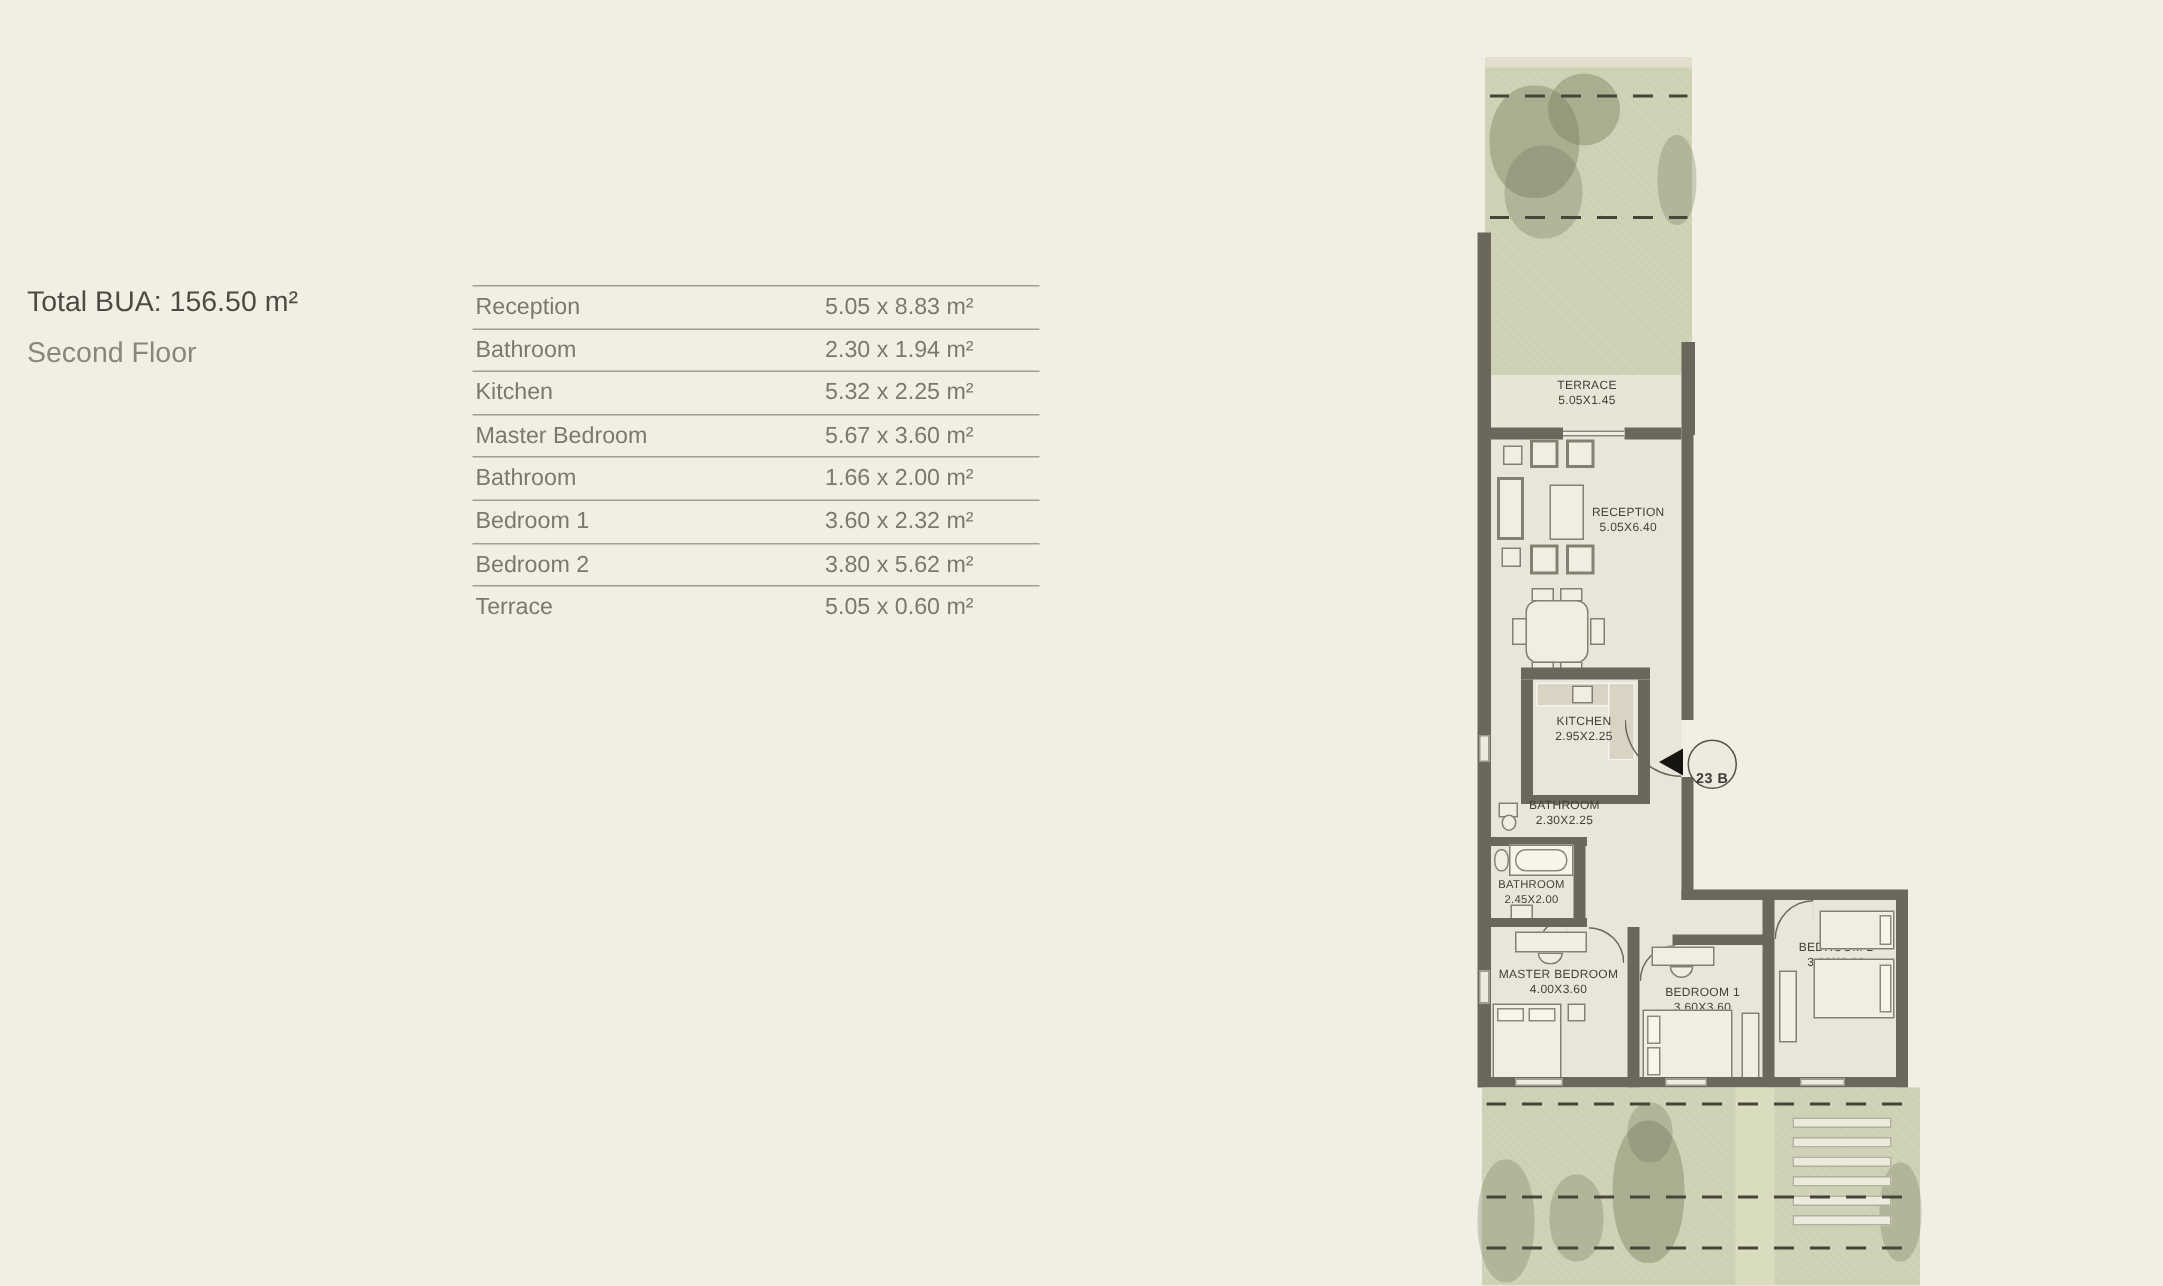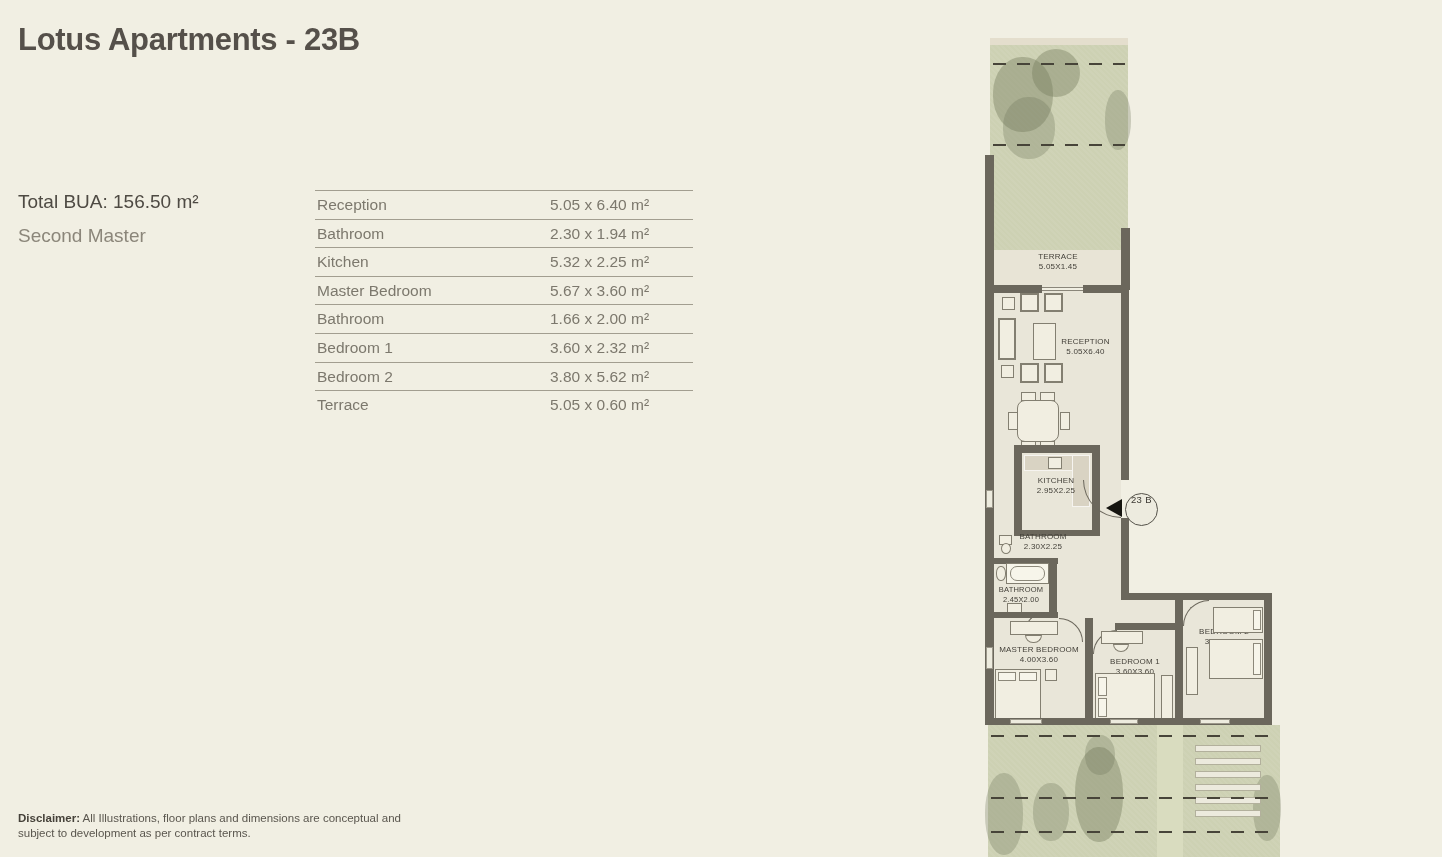--- a/index.html
+++ b/index.html
@@ -48,7 +48,6 @@
 
 <div id="canvas">
 
-  <div class="abs title">Lotus Apartments - 23B</div>
   <div class="abs bua">Total BUA: 156.50 m²</div>
   <div class="abs floorname">Second Master</div>
 

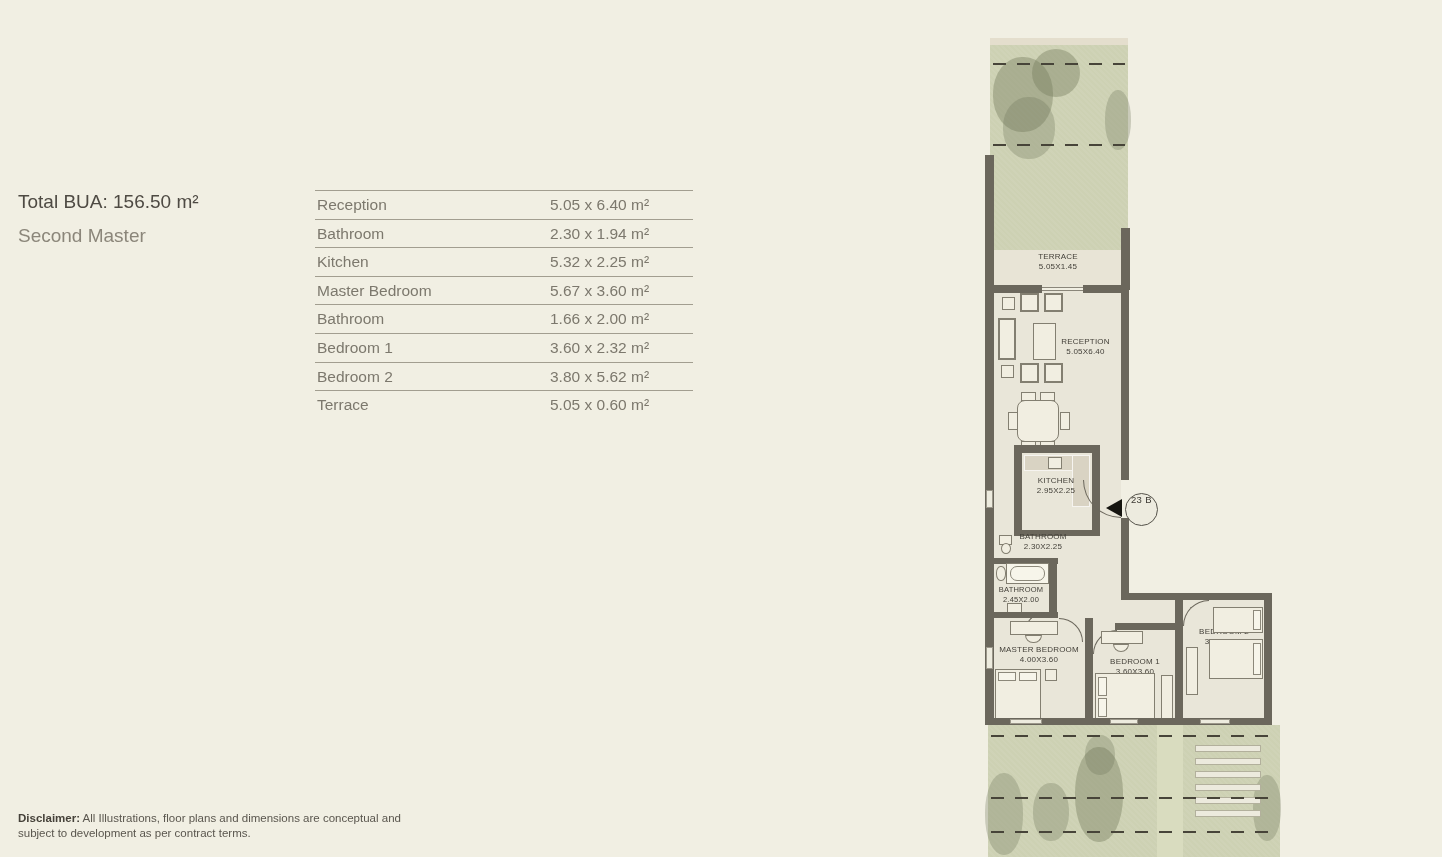--- a/index.html
+++ b/index.html
@@ -54,7 +54,7 @@
   <div class="abs dimtable">
     <div class="dimrow">
       <span class="lbl">Reception</span>
-      <span class="val">5.05 x 6.40 m²</span>
+      <span class="val">5.05 x 8.83 m²</span>
     </div>
     <div class="dimrow">
       <span class="lbl">Bathroom</span>

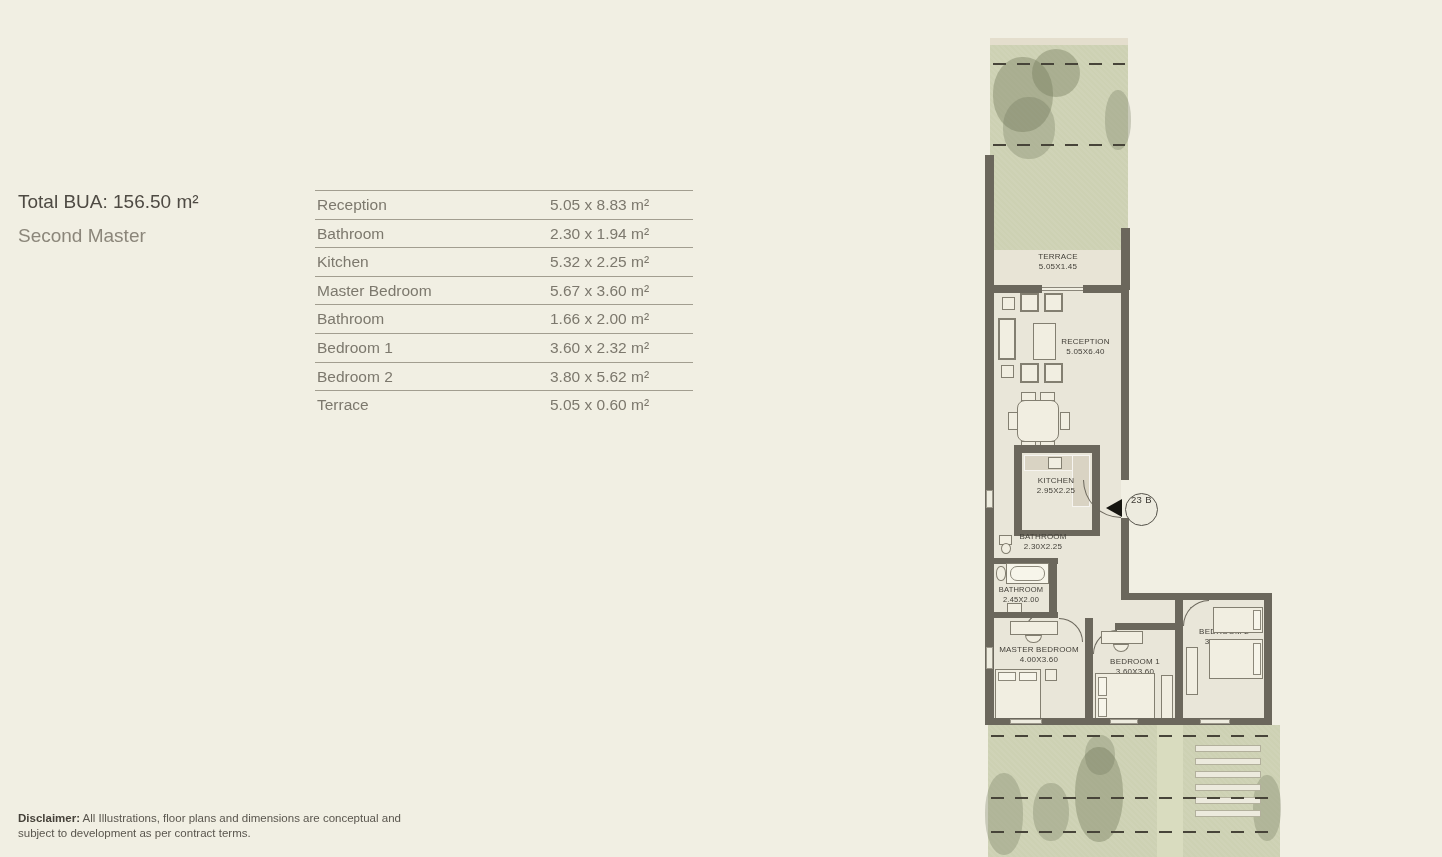--- a/index.html
+++ b/index.html
@@ -49,7 +49,7 @@
 <div id="canvas">
 
   <div class="abs bua">Total BUA: 156.50 m²</div>
-  <div class="abs floorname">Second Master</div>
+  <div class="abs floorname">Second Floor</div>
 
   <div class="abs dimtable">
     <div class="dimrow">

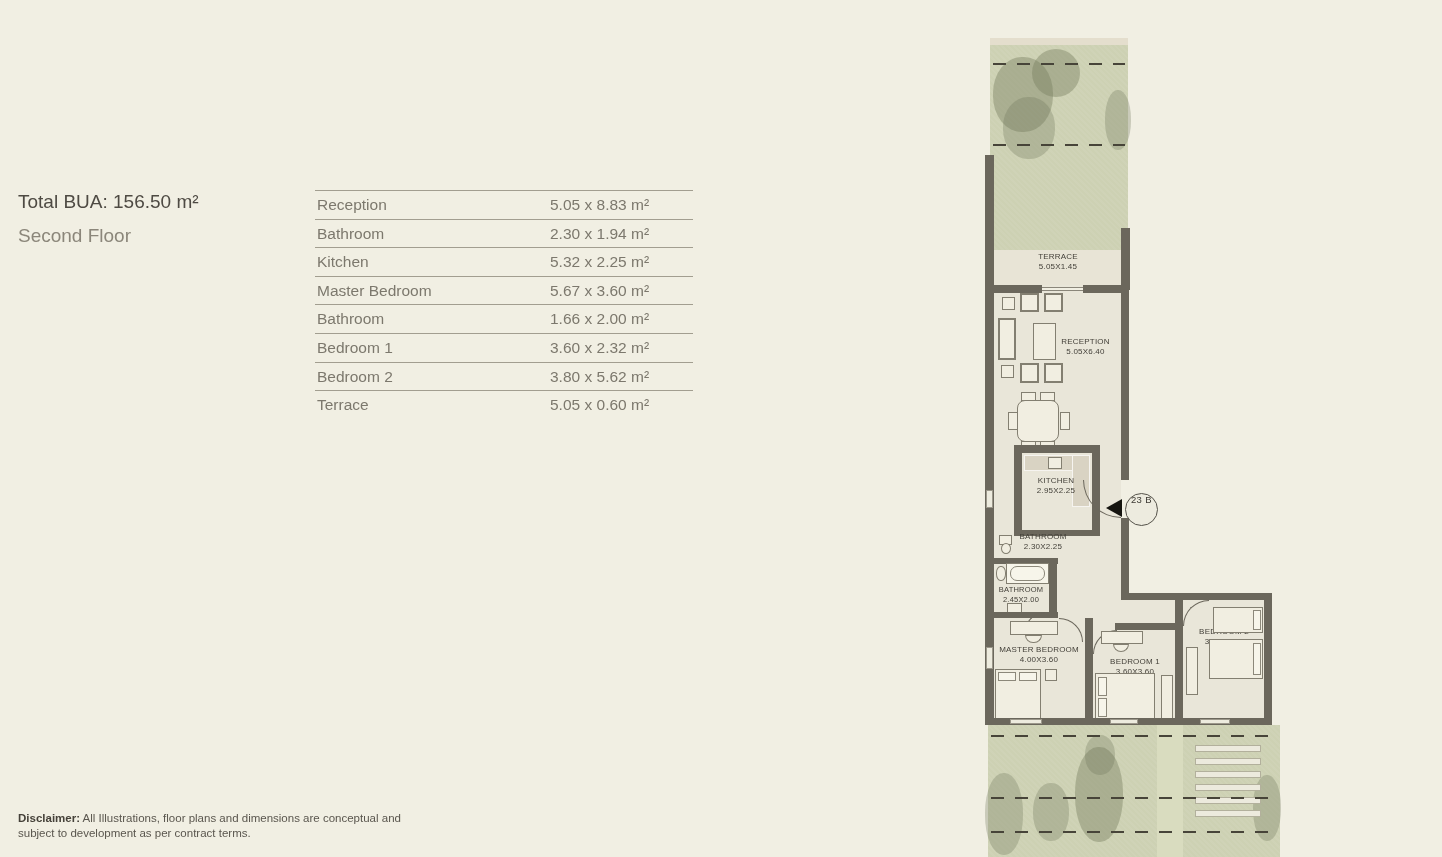--- a/index.html
+++ b/index.html
@@ -37,8 +37,8 @@
   .winline{position:absolute;background:#f1efe3;border-top:1px solid #8a867a;border-bottom:1px solid #8a867a;box-sizing:border-box;}
   .winopen{position:absolute;background:#edebde;border:1px solid #9b978a;box-sizing:border-box;}
   .badge{position:absolute;left:140px;top:458px;width:31px;height:31px;border-radius:50%;
-    border:1px solid #55524a;background:#edebdf;display:flex;align-items:flex-start;justify-content:center;
-    font-size:9.5px;color:#3c3933;letter-spacing:.4px;}
+    border:1px solid #55524a;background:#edebdf;display:flex;align-items:flex-end;justify-content:center;
+    font-size:9.5px;color:#3c3933;letter-spacing:.4px;font-weight:bold;}
   .tri{position:absolute;left:121px;top:464px;width:0;height:0;
     border-top:9px solid transparent;border-bottom:9px solid transparent;border-right:16px solid #161510;}
   .pillow{position:absolute;background:#f7f5ea;border:1px solid #8c887a;box-sizing:border-box;}

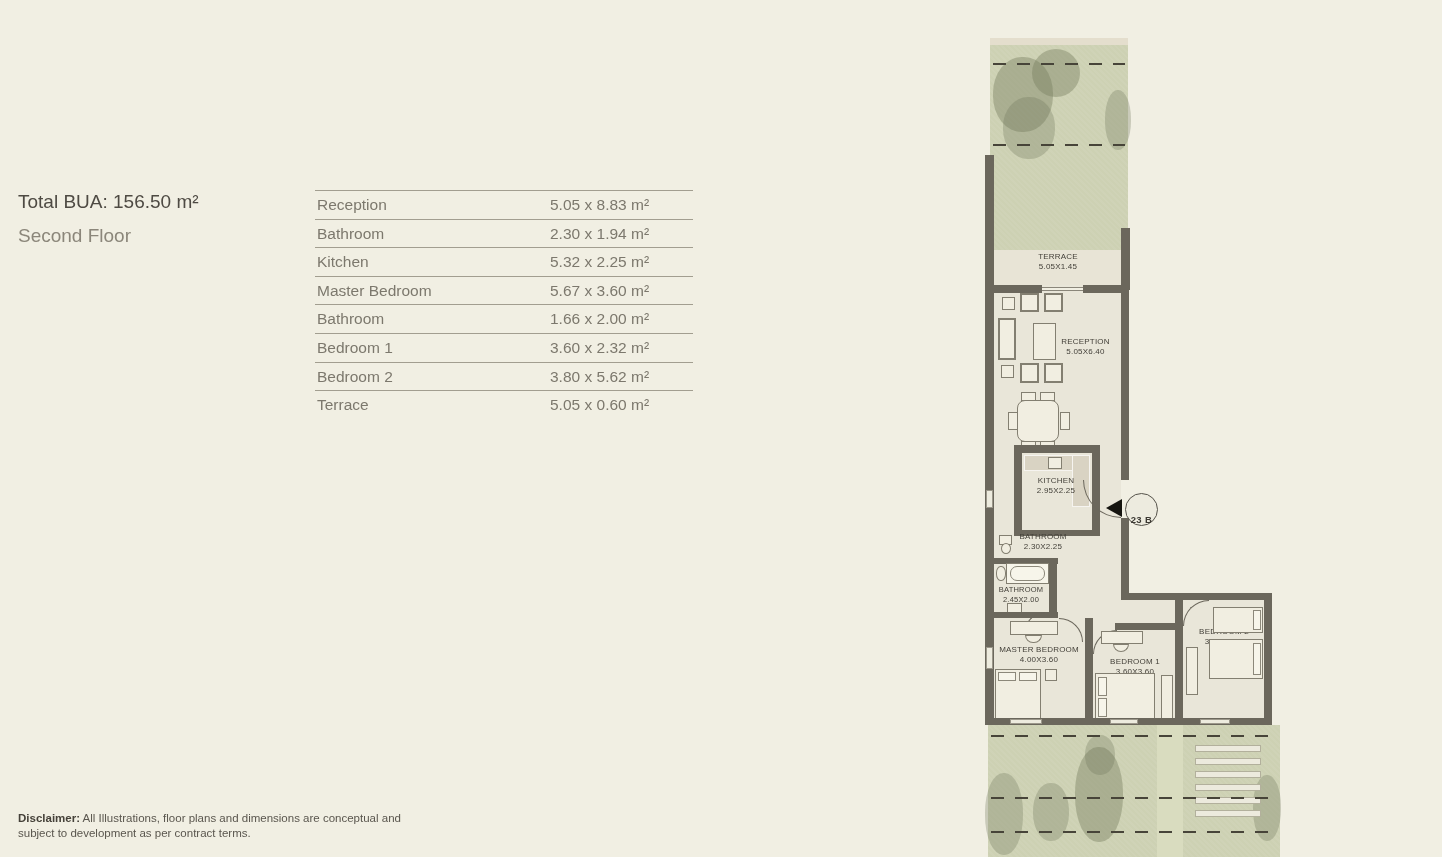--- a/index.html
+++ b/index.html
@@ -86,9 +86,6 @@
     </div>
   </div>
 
-  <div class="abs disclaimer">
-    <b>Disclaimer:</b><span> All Illustrations, floor plans and dimensions are conceptual and subject to development as per contract terms.</span>
-  </div>
 
   <div id="plan" class="abs">
 

